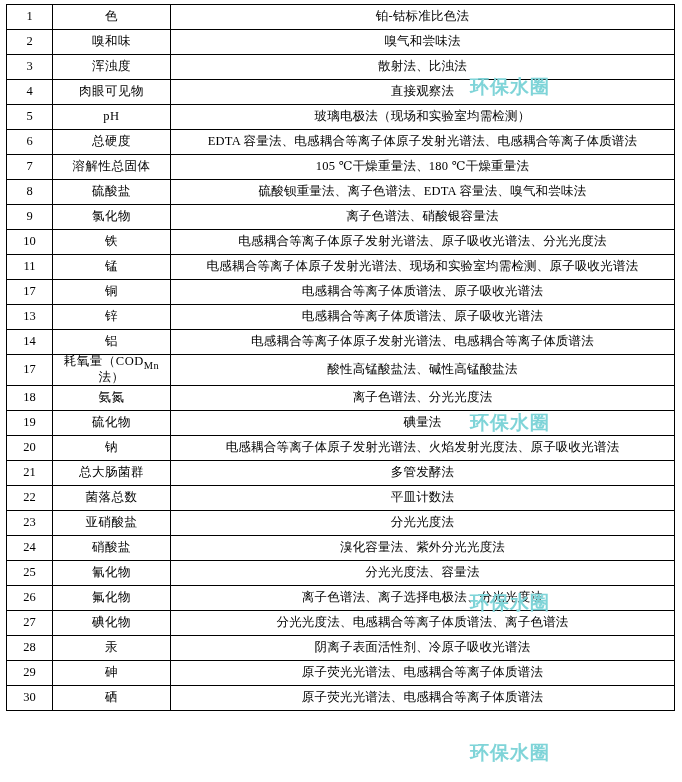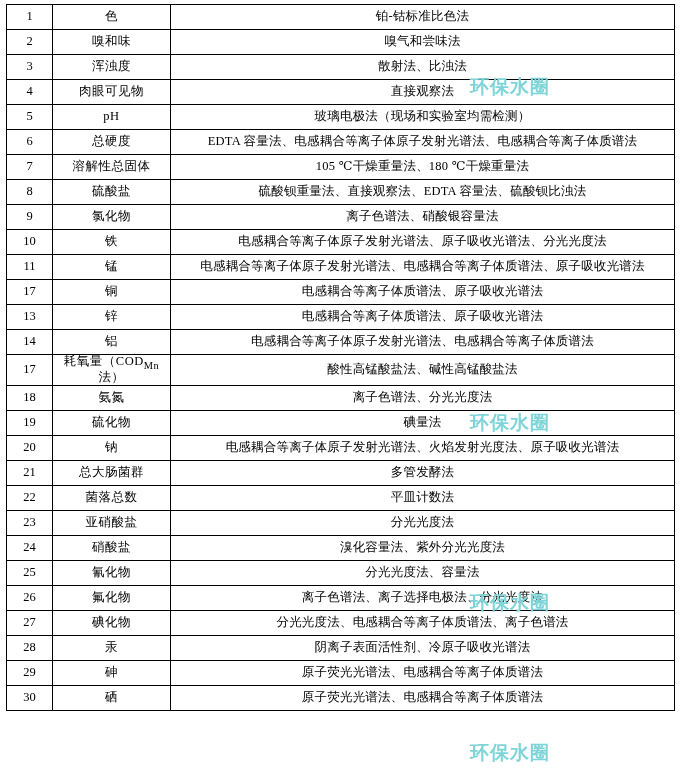--- a/index.html
+++ b/index.html
@@ -130,7 +130,7 @@
         <tr>
           <td class="cell-idx">8</td>
           <td class="cell-item">硫酸盐</td>
-          <td class="cell-method">硫酸钡重量法、直接观察法、EDTA 容量法、硫酸钡比浊法</td>
+          <td class="cell-method">硫酸钡重量法、离子色谱法、EDTA 容量法、嗅气和尝味法</td>
         </tr>
         <tr>
           <td class="cell-idx">9</td>

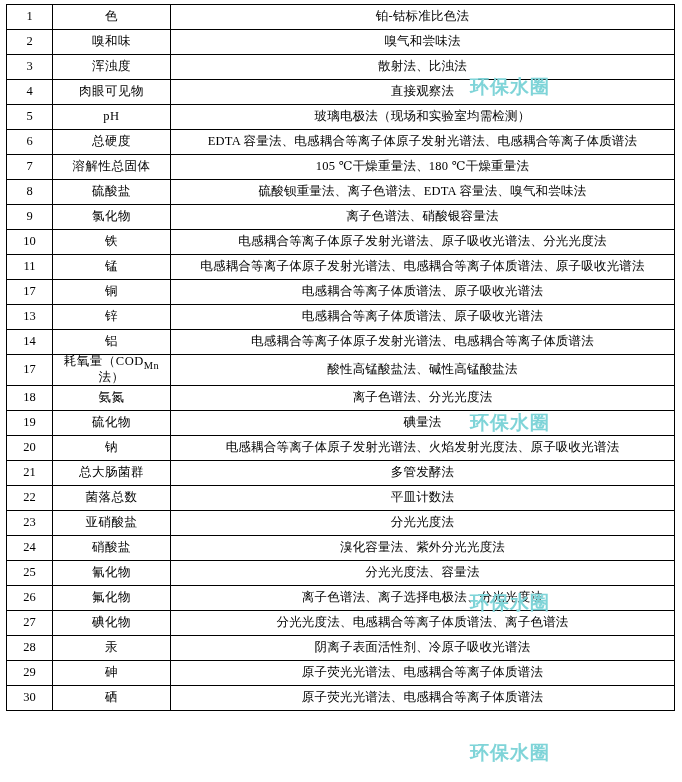--- a/index.html
+++ b/index.html
@@ -145,7 +145,7 @@
         <tr>
           <td class="cell-idx">11</td>
           <td class="cell-item">锰</td>
-          <td class="cell-method">电感耦合等离子体原子发射光谱法、电感耦合等离子体质谱法、原子吸收光谱法</td>
+          <td class="cell-method">电感耦合等离子体原子发射光谱法、现场和实验室均需检测、原子吸收光谱法</td>
         </tr>
         <tr>
           <td class="cell-idx">17</td>

